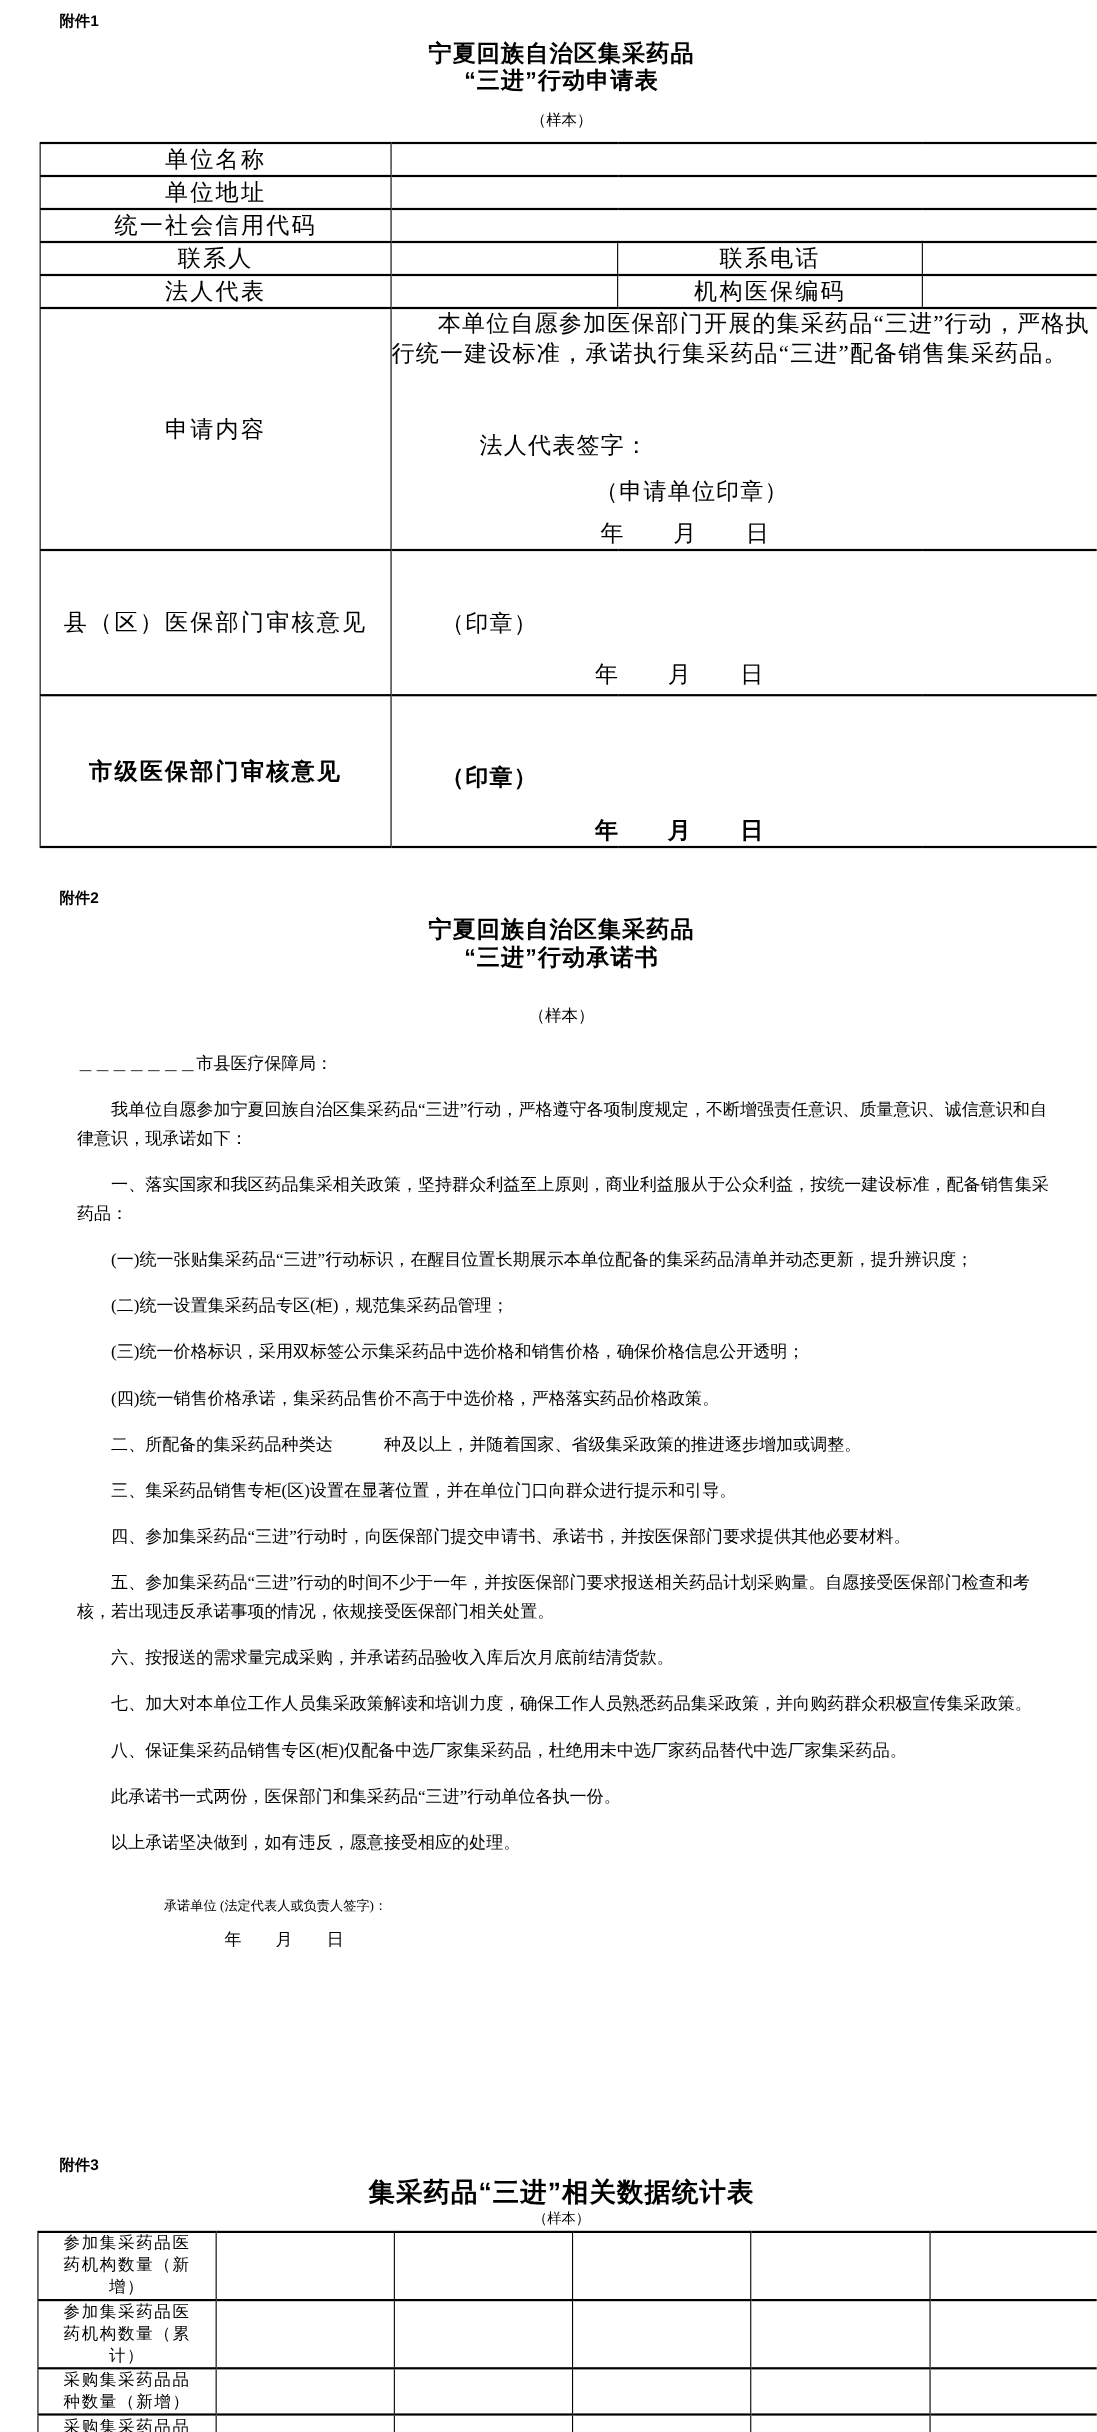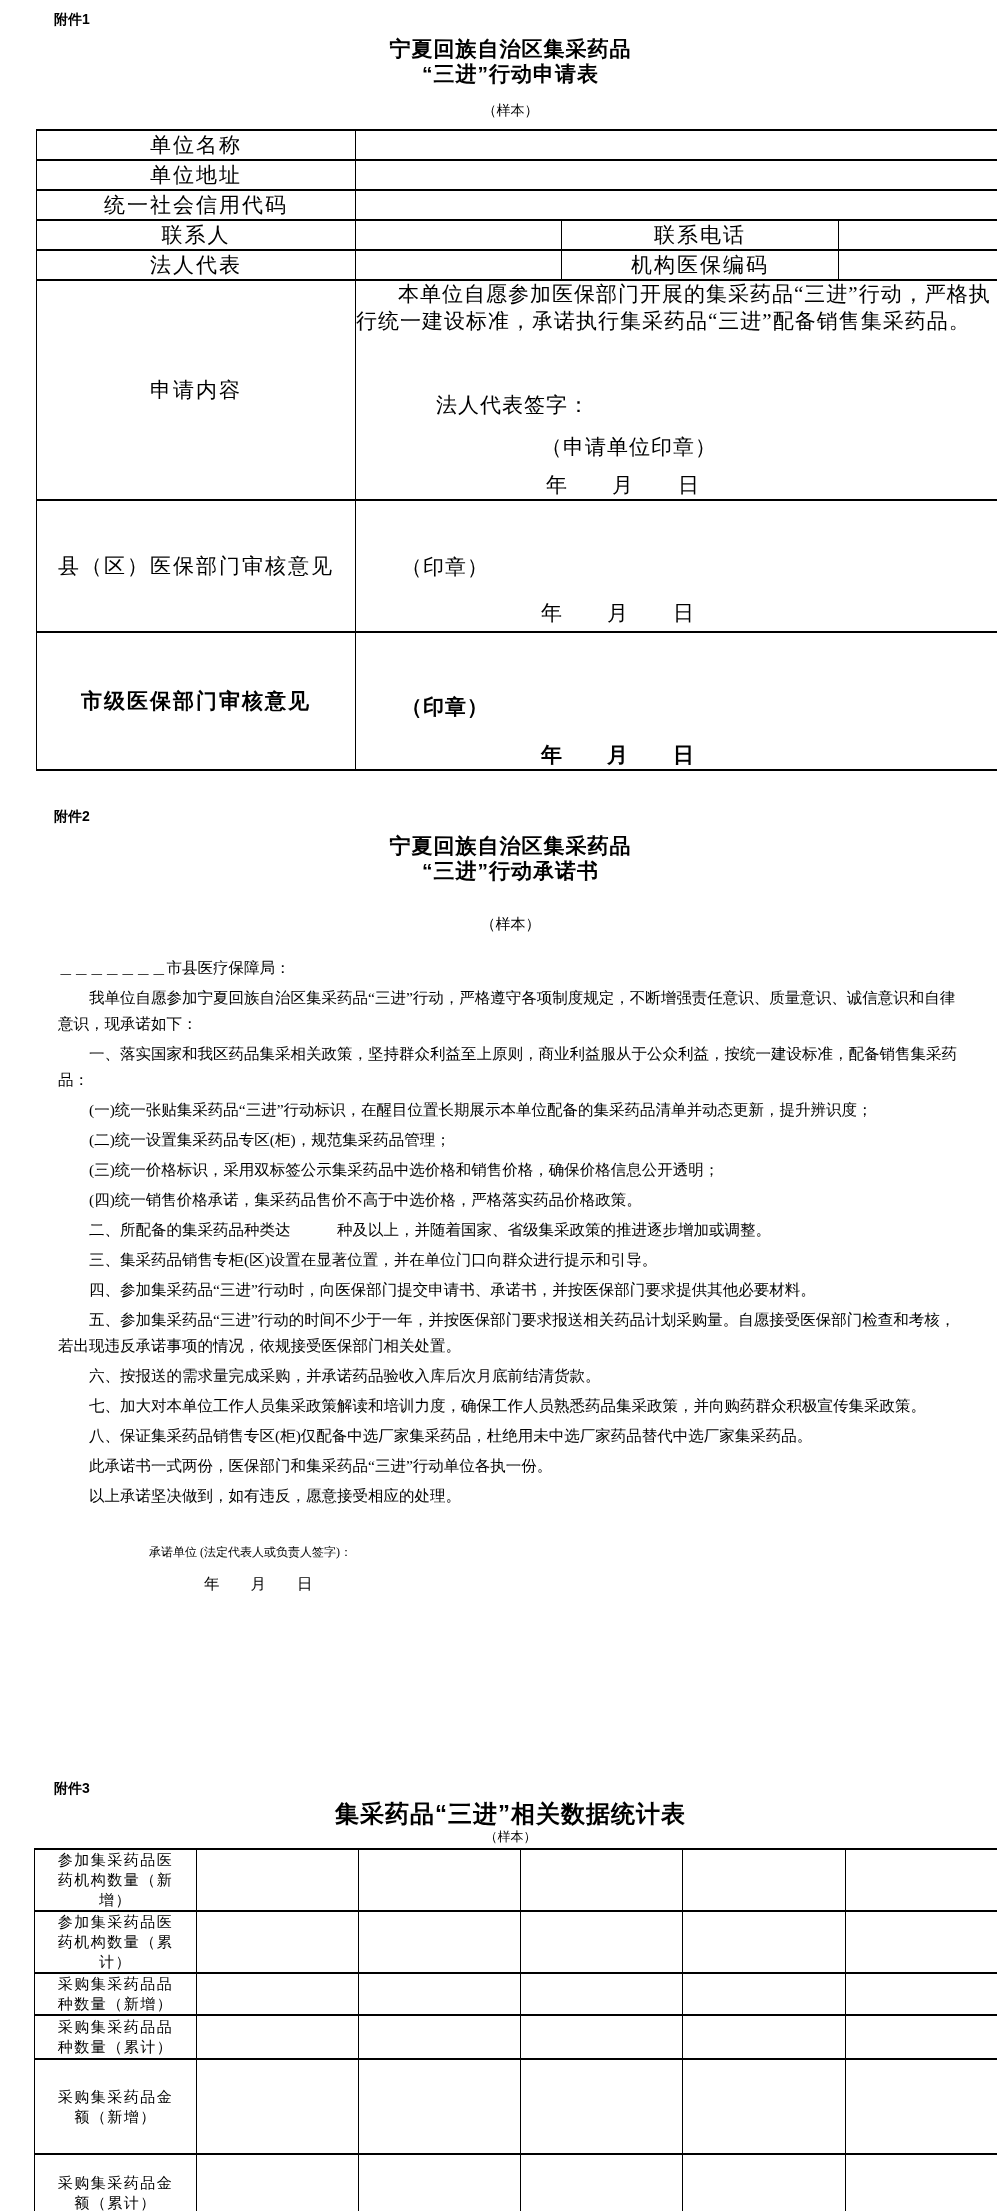--- a/index.html
+++ b/index.html
@@ -81,7 +81,7 @@
     font-size: 15.5px;
     line-height: 26px;
   }
-  .body2 p { margin: 4px; text-indent: 2em; }
+  .body2 p { margin: 16px; text-indent: 2em; }
   .body2 p.salutation { text-indent: 0; }
   .sign-line { margin: 30px 0 0 125px; font-size: 12px; line-height: 26px; }
   .date-line2 { margin: 6px 0 0 180px; font-size: 15.5px; line-height: 26px; }

